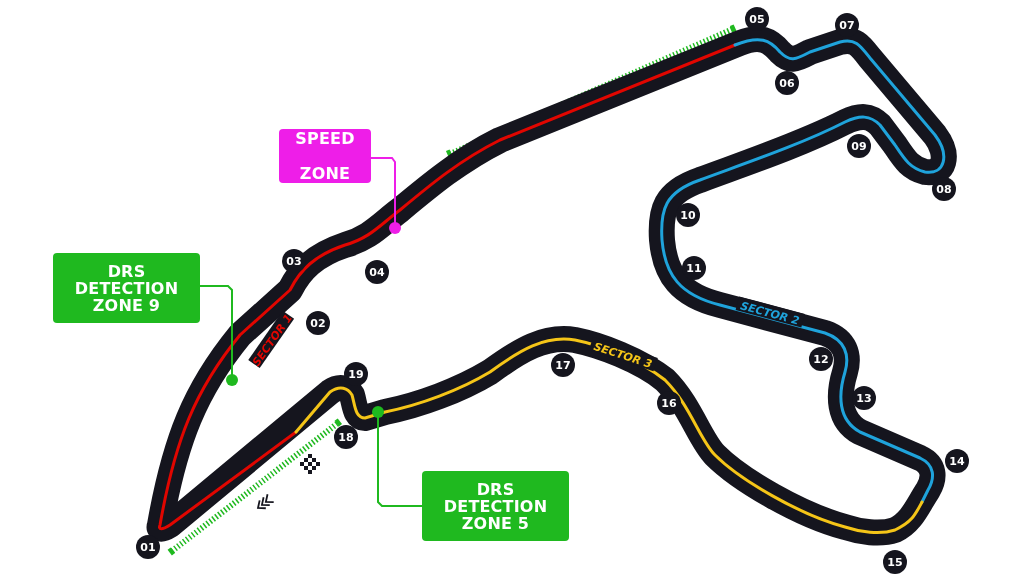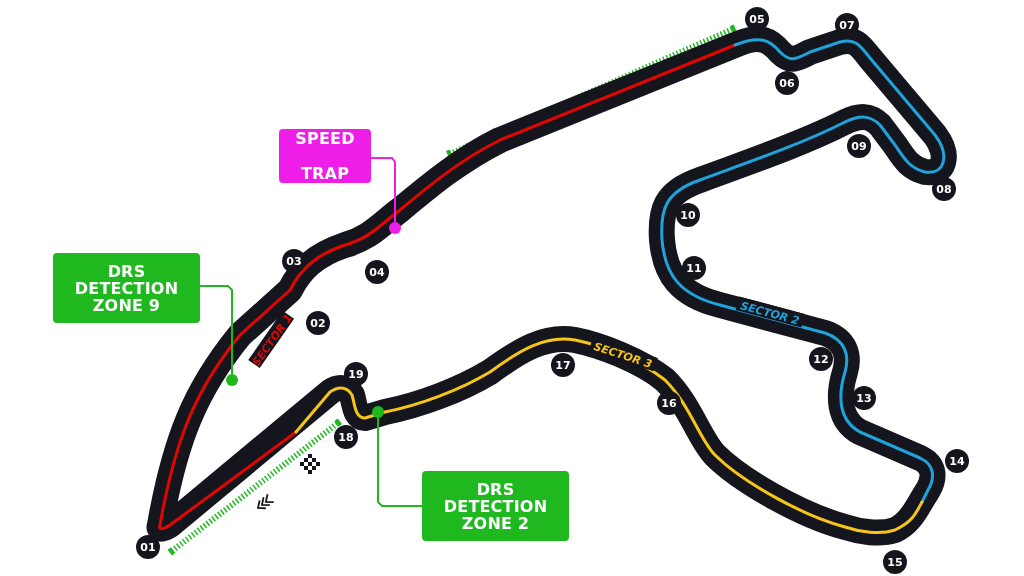--- a/index.html
+++ b/index.html
@@ -229,7 +229,7 @@
 
 <div class="callout" style="left:279px; top:129px; width:92px; height:54px; background:#ee1ee8;gap:18px;">
   <span>SPEED</span>
-  <span>TRAP</span>
+  <span>ZONE</span>
 </div>
 
 <div class="callout" style="left:53px; top:253px; width:147px; height:70px; background:#1fb91f;">

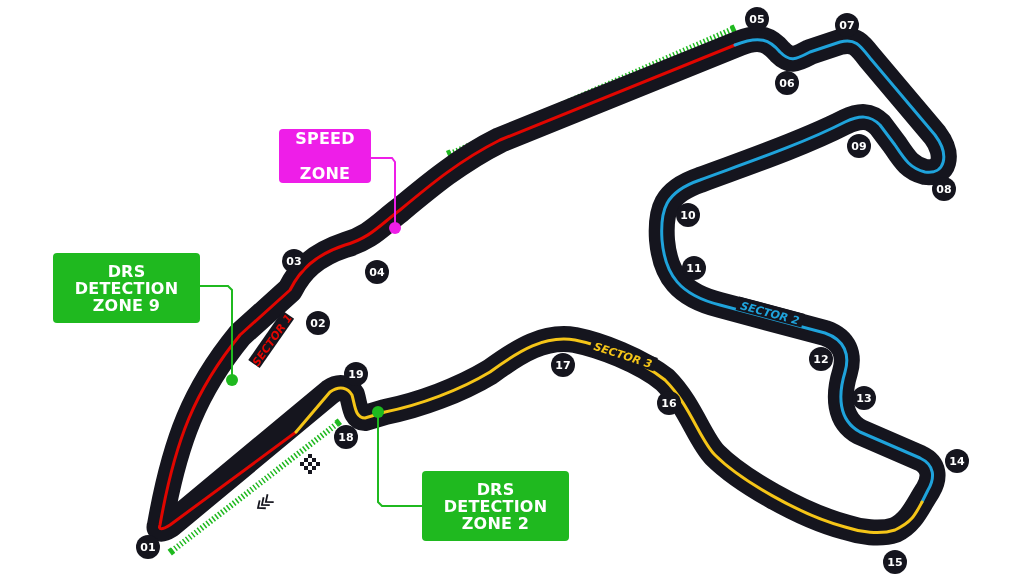--- a/index.html
+++ b/index.html
@@ -241,7 +241,7 @@
 <div class="callout" style="left:422px; top:471px; width:147px; height:70px; background:#1fb91f;">
   <span>DRS</span>
   <span>DETECTION</span>
-  <span>ZONE 2</span>
+  <span>ZONE 5</span>
 </div>
 
 </body></html>

